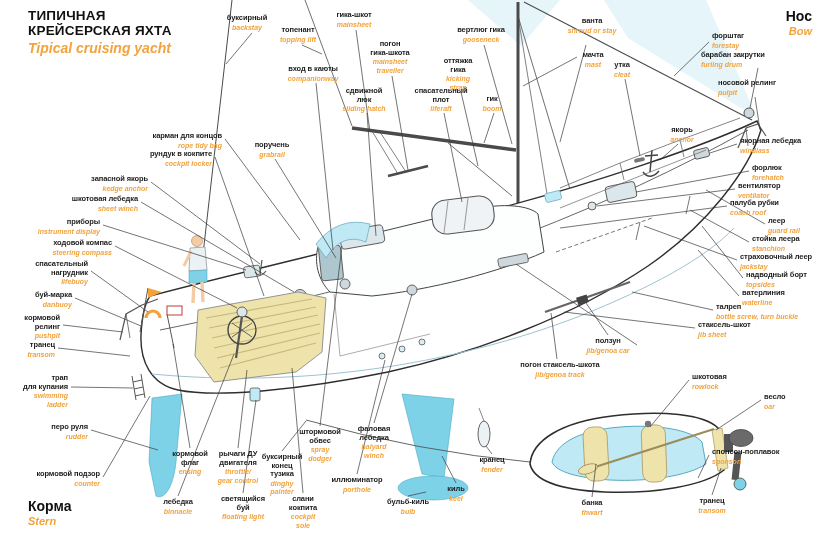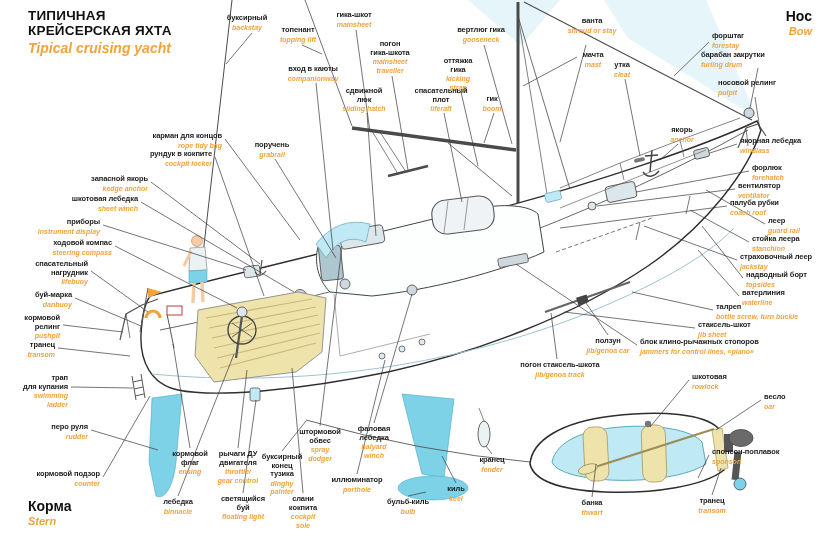--- a/index.html
+++ b/index.html
@@ -321,7 +321,6 @@
       <div class="label align-c" style="left: 408px; top: 498px;"><div class="ru">бульб-киль</div><div class="en">bulb</div></div>
       <div class="label align-c" style="left: 456px; top: 485px;"><div class="ru">киль</div><div class="en">keel</div></div>
       <div class="label align-c" style="left: 608px; top: 337px;"><div class="ru">ползун</div><div class="en">jib/genoa car</div></div>
-      <div class="label align-l" style="left: 640px; top: 338px;"><div class="ru">блок клино-рычажных стопоров</div><div class="en">jammers for control lines, «piano»</div></div>
       <div class="label align-c" style="left: 560px; top: 361px;"><div class="ru">погон стаксель-шкота</div><div class="en">jib/genoa track</div></div>
       <div class="label align-l" style="left: 692px; top: 373px;"><div class="ru">шкотовая</div><div class="en">rowlock</div></div>
       <div class="label align-l" style="left: 764px; top: 393px;"><div class="ru">весло</div><div class="en">oar</div></div>

